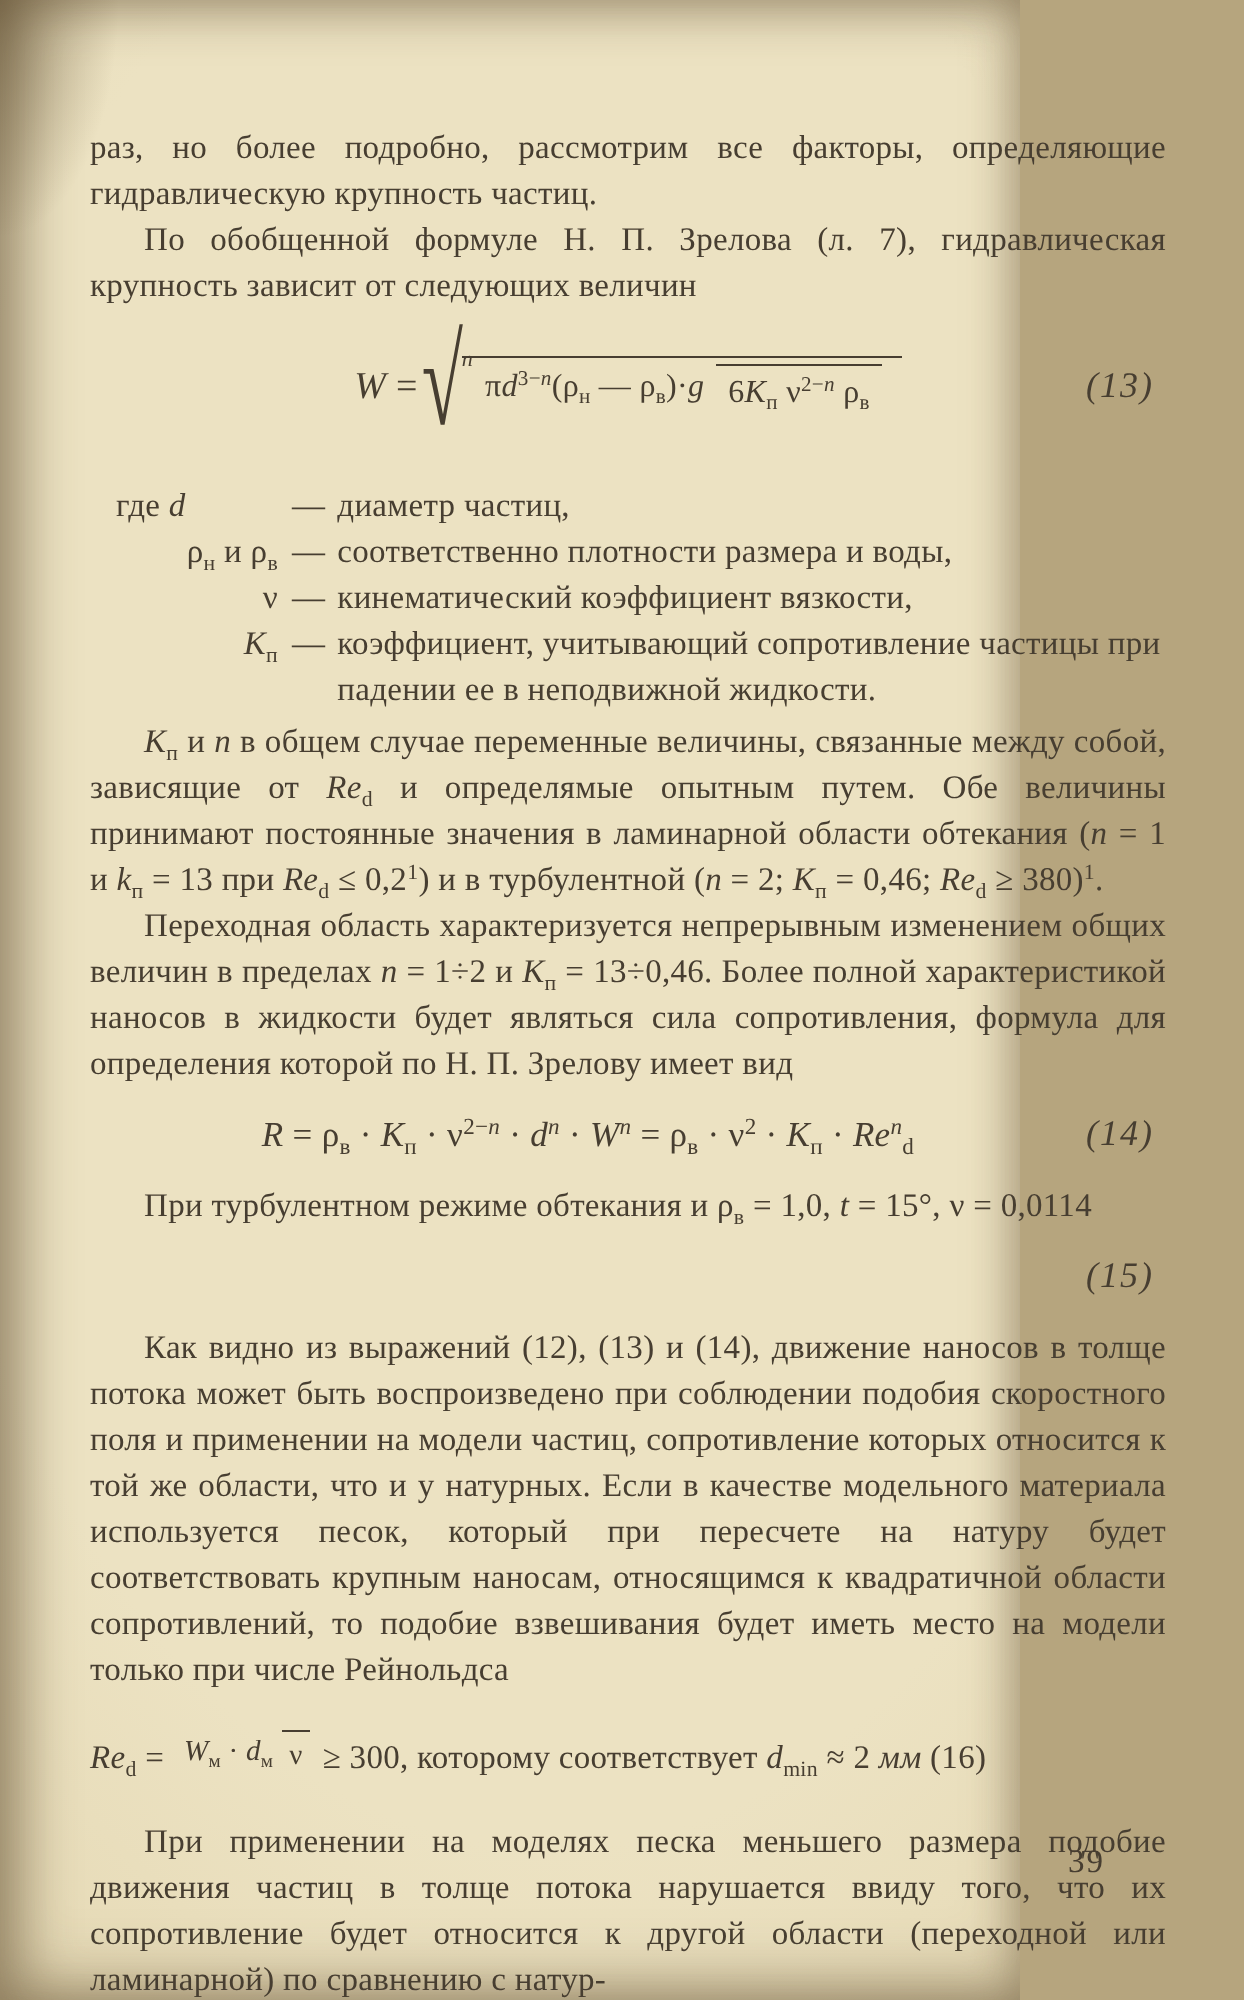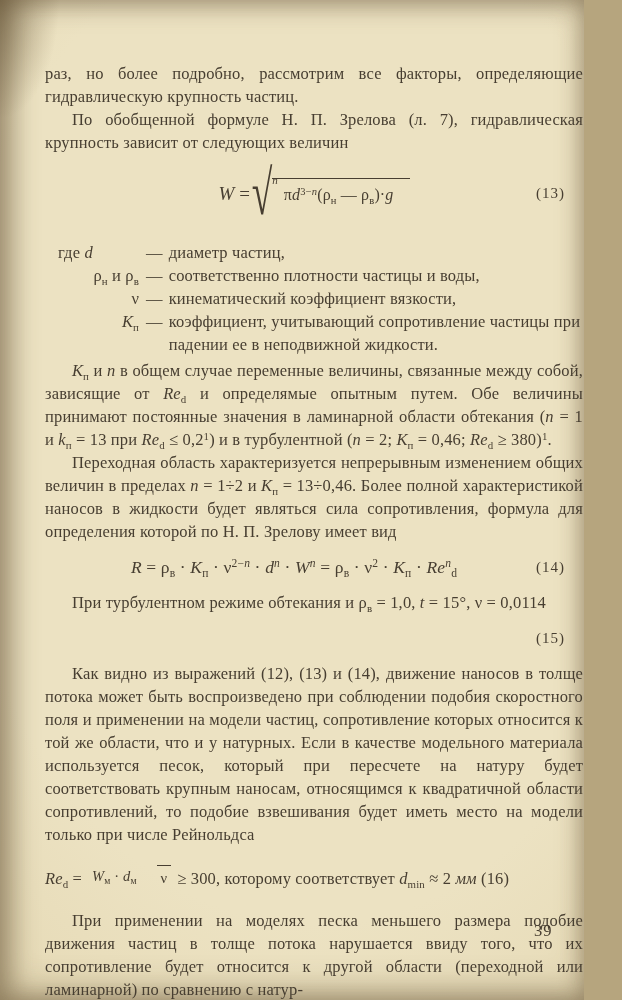--- a/index.html
+++ b/index.html
@@ -10,7 +10,7 @@
     overflow:hidden;
   }
   .page{
-    position:relative;width:584px;height:1000px;
+    position:relative;width:510px;height:1000px;
     background:
       radial-gradient(ellipse 130% 105% at 54% 42%,
         #ece2c2 48%, #e6dab6 68%, #d9cba4 84%, #bfae86 96%, #a4916a 100%);

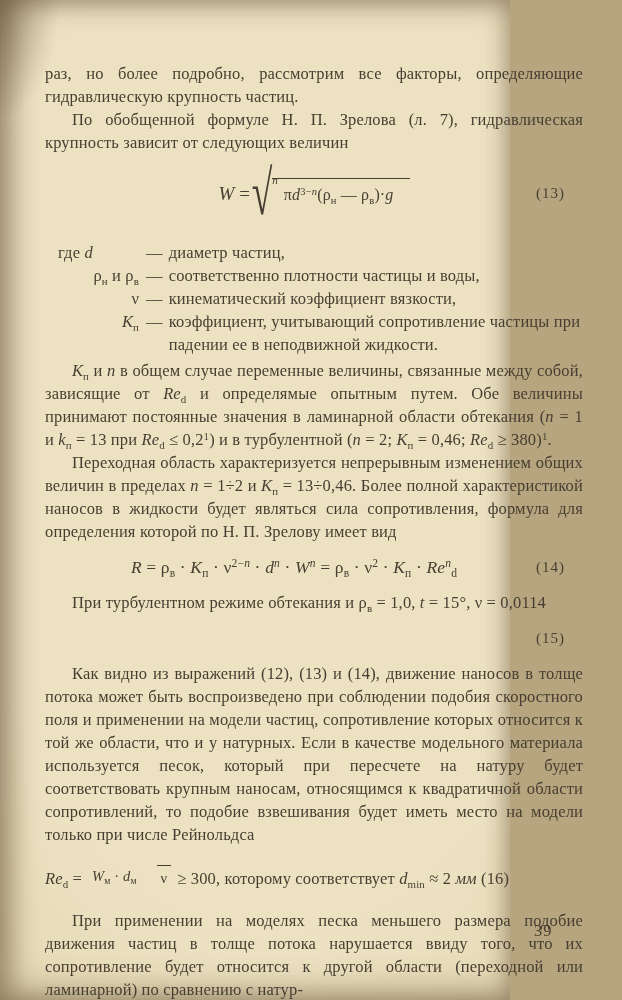--- a/index.html
+++ b/index.html
@@ -112,6 +112,7 @@
         <span class="rad-content">
           <span class="frac">
             <span class="num">π<i>d</i><sup>3−<i>n</i></sup>(ρ<sub>н</sub> — ρ<sub>в</sub>)·<i>g</i></span>
+            <span class="den">6<i>K</i><sub>п</sub> ν<sup>2−<i>n</i></sup> ρ<sub>в</sub></span>
           </span>
         </span>
       </span>

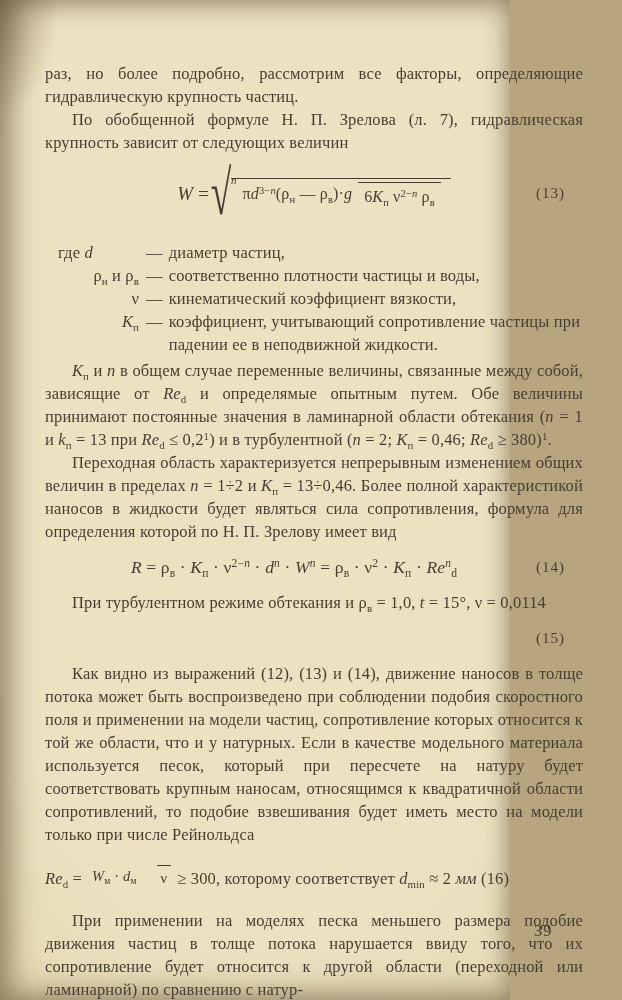--- a/index.html
+++ b/index.html
@@ -46,8 +46,8 @@
     font-size:17.5px;
   }
   .eq-number{
-    position:absolute;right:18px;top:50%;transform:translateY(-50%);
-    font-size:15px;letter-spacing:1px;
+    position:absolute;right:6px;top:50%;transform:translateY(-50%);
+    font-size:18px;letter-spacing:1px;font-style:italic;
   }
   .f13{margin:8px 0 6px;height:62px;}
   .f13 .lhs{font-size:19px;margin-right:6px;}

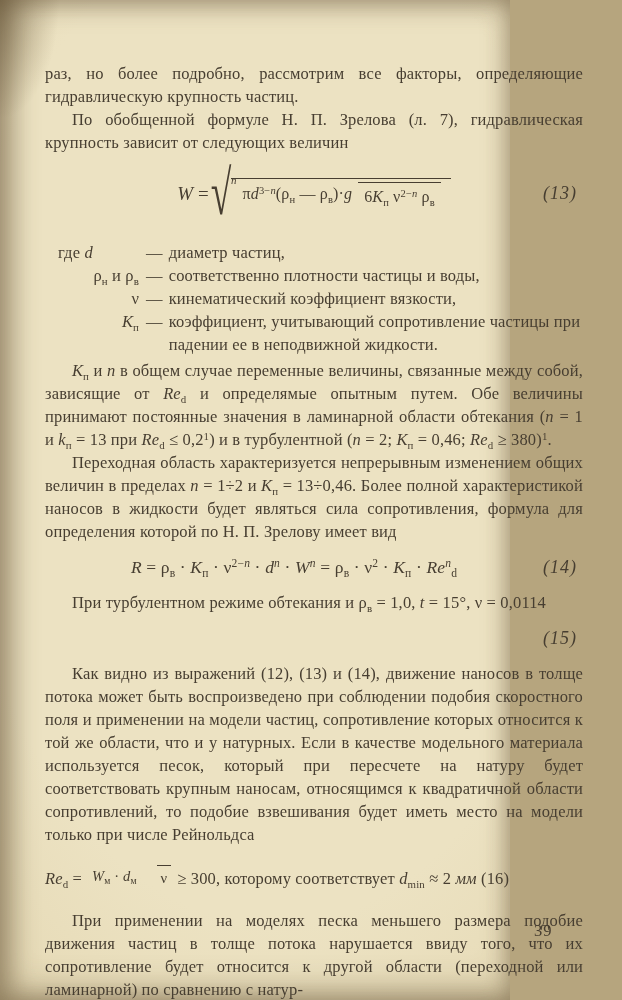--- a/index.html
+++ b/index.html
@@ -128,7 +128,7 @@
       <div class="where-row">
         <span class="where-term">ρ<sub>н</sub> и ρ<sub>в</sub></span>
         <span class="where-dash">—</span>
-        <span class="where-desc">соответственно плотности частицы и воды,</span>
+        <span class="where-desc">соответственно плотности размера и воды,</span>
       </div>
       <div class="where-row">
         <span class="where-term">ν</span>

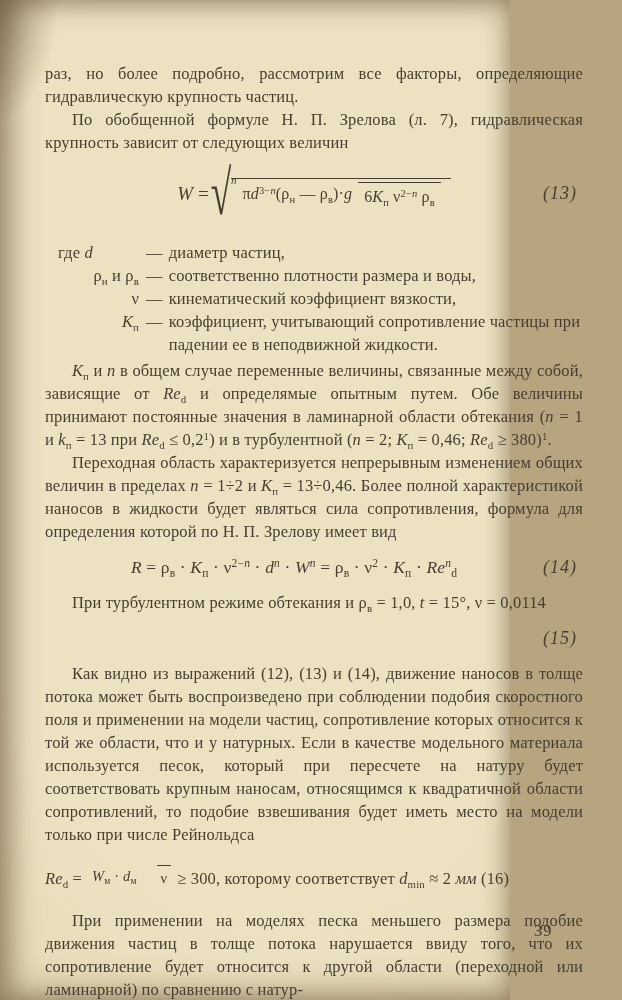--- a/index.html
+++ b/index.html
@@ -77,7 +77,7 @@
     margin:9px 0 8px;text-indent:0;text-align:left;
     font-size:16.5px;height:46px;
   }
-  .f16 .frac{font-size:14.5px;margin:0 6px;gap:16px;}
+  .f16 .frac{font-size:14.5px;margin:0 6px;}
   .f16 .frac .num,.f16 .frac .den{padding:0 4px 1px;}
   .f16 .frac .den{padding-top:1px;}
 

